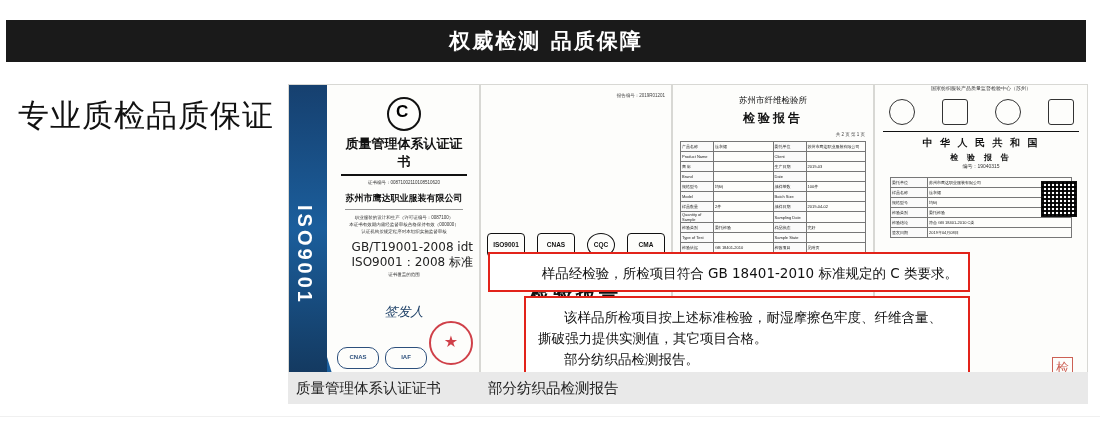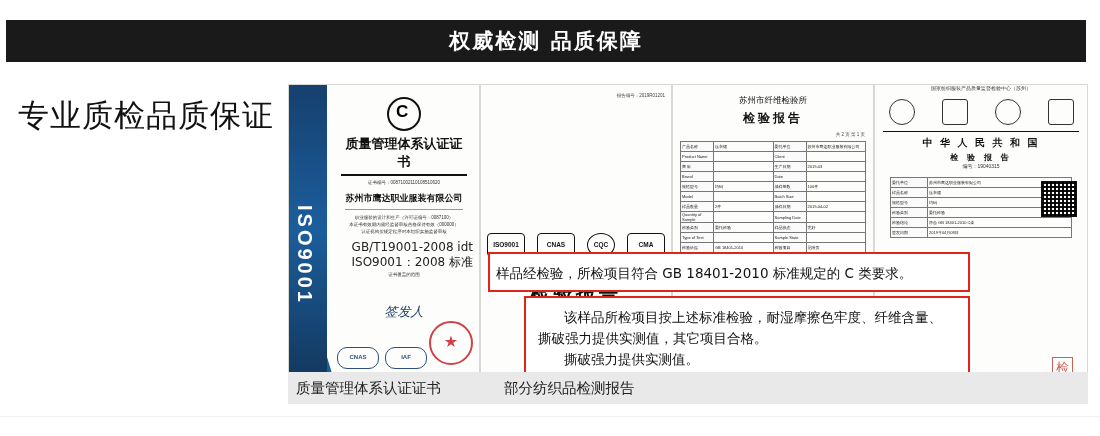--- a/index.html
+++ b/index.html
@@ -167,7 +167,7 @@
     margin:0;color:#111;font-size:13.5px;line-height:21px;
     font-family:"DejaVu Sans","Liberation Sans",sans-serif;
   }
-  .callout-1 .pad{padding:9px 10px 0 6px;}
+  .callout-1 .pad{padding:9px 10px 0 6px;text-align:right;}
   .callout-2 .pad{padding:9px 18px 0 12px;}
   .indent{text-indent:26px;}
 

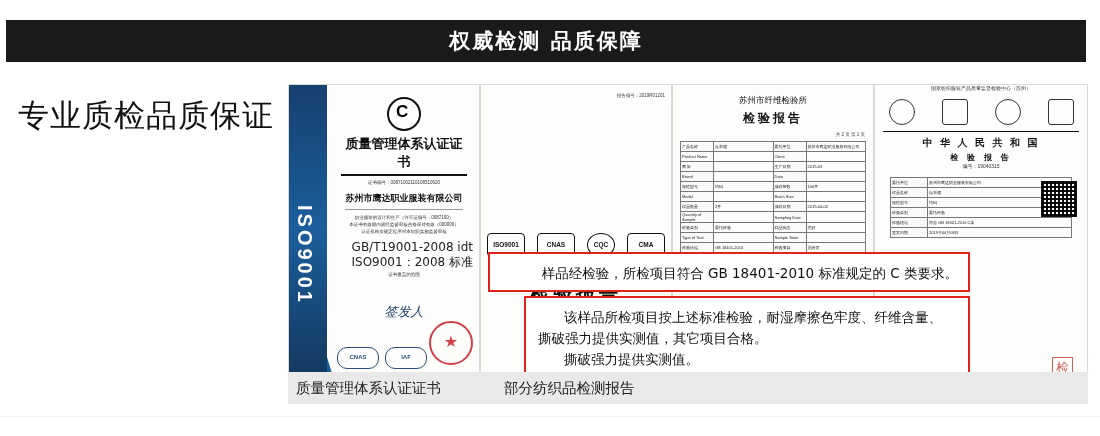--- a/index.html
+++ b/index.html
@@ -384,7 +384,7 @@
 <div class="callout callout-2">
   <div class="pad">
     <p class="indent">该样品所检项目按上述标准检验，耐湿摩擦色牢度、纤维含量、撕破强力提供实测值，其它项目合格。</p>
-    <p class="indent">撕破强力提供实测值。</p>
+    <p class="indent">部分纺织品检测报告。</p>
   </div>
 </div>
 

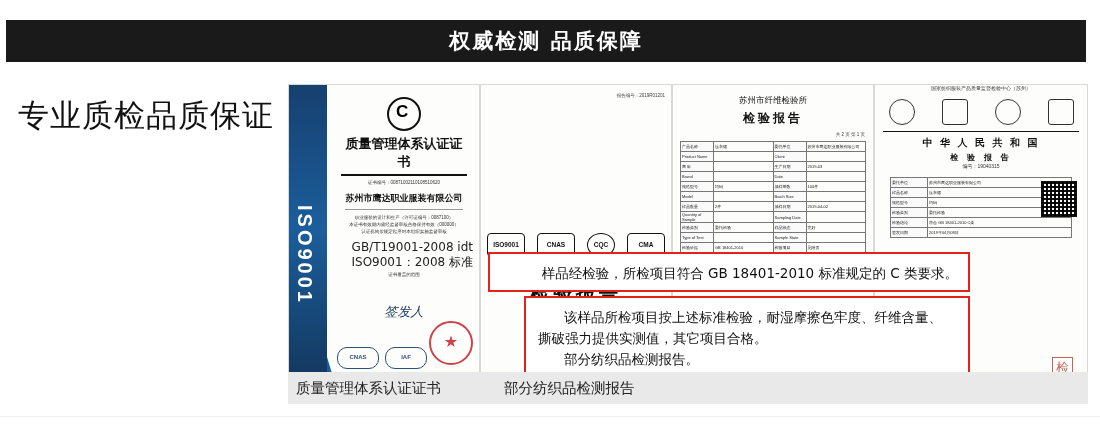--- a/index.html
+++ b/index.html
@@ -181,7 +181,7 @@
     font-family:"DejaVu Sans","Liberation Sans",sans-serif;
   }
   .cap-a{left:8px;}
-  .cap-b{left:216px;}
+  .cap-b{left:200px;}
   
   .bottom-line{position:absolute;left:0;top:416px;width:1100px;height:1px;background:#f0f0f0;}
 </style>

